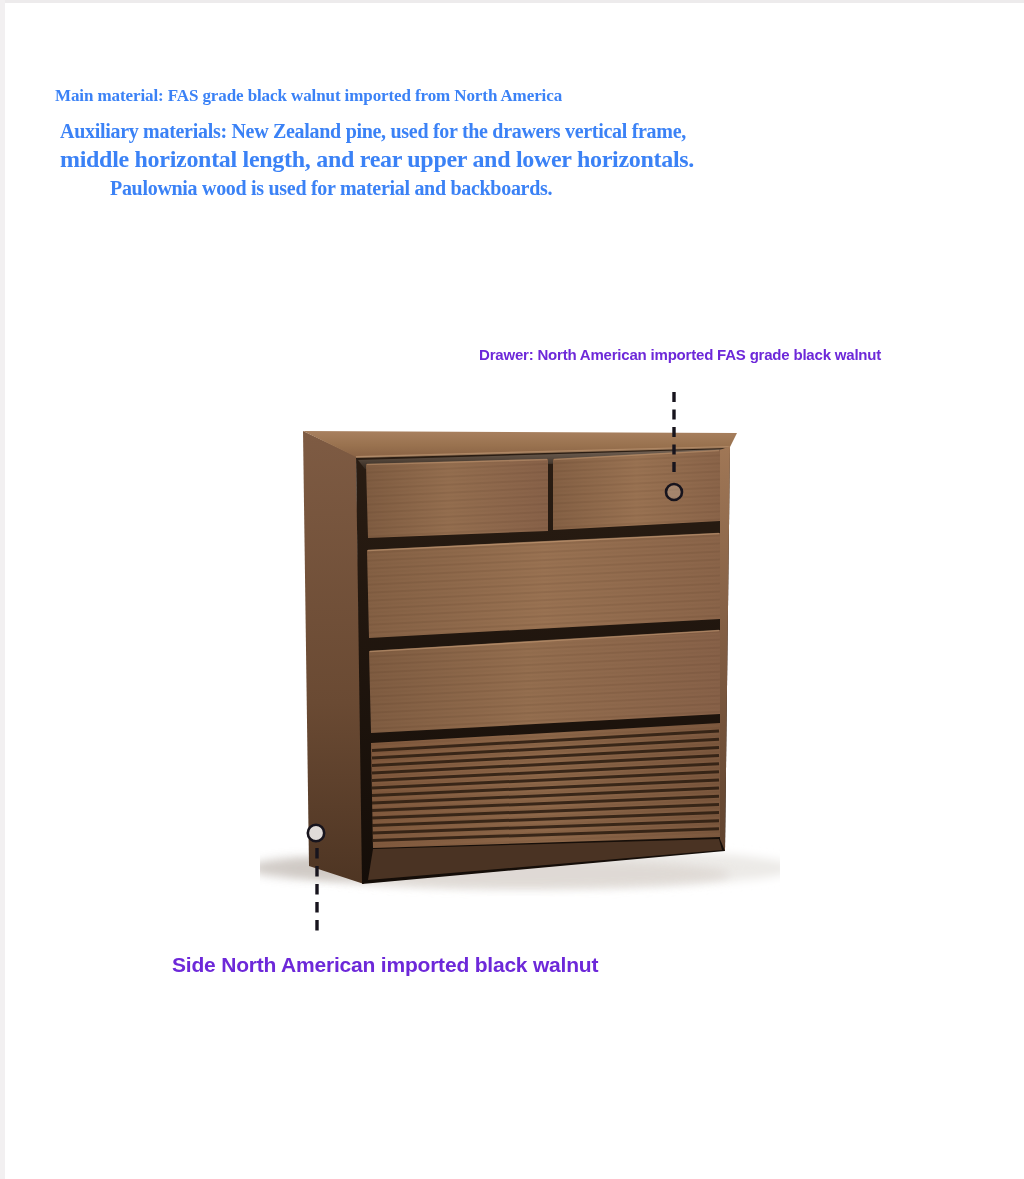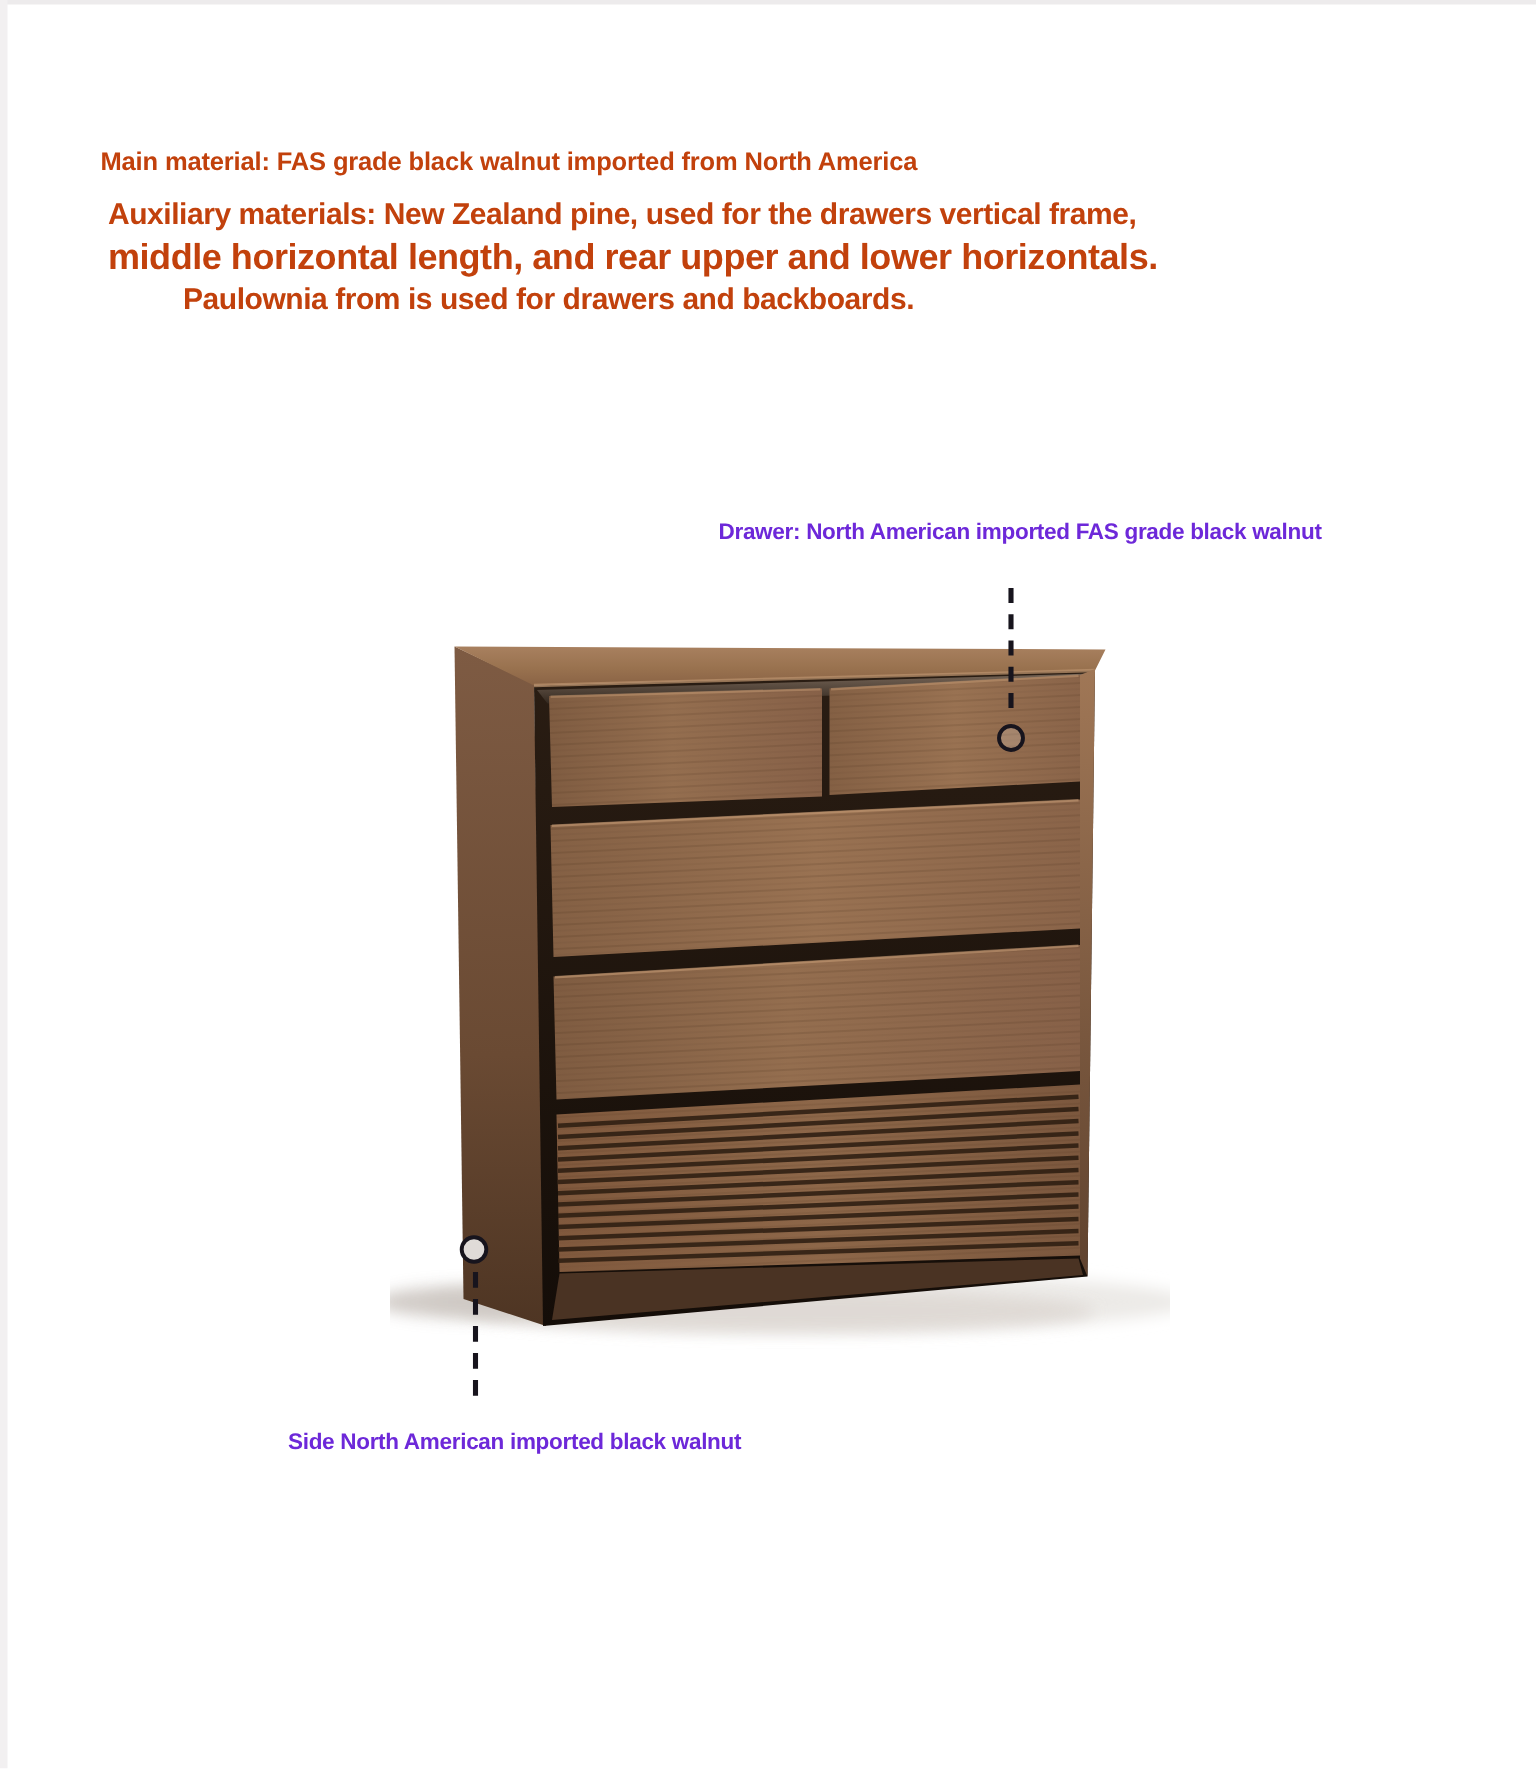--- a/index.html
+++ b/index.html
@@ -20,7 +20,7 @@
     width: 5px; height: 1179px;
     background: #f2f0f1;
   }
-  .materials p { margin: 12px; position: absolute; color: #c2410c; font-weight: 700; }
+  .materials p { margin: 0; position: absolute; color: #3b82f6; font-weight: 700; font-family: Liberation Serif, serif; }
   .main-line   { left: 55px;  top: 86px;  font-size: 17px; letter-spacing: -0.1px; }
   .aux-line1   { left: 60px;  top: 120px; font-size: 20px; letter-spacing: -0.3px; }
   .aux-line2   { left: 60px;  top: 146px; font-size: 24px; letter-spacing: -0.3px; }

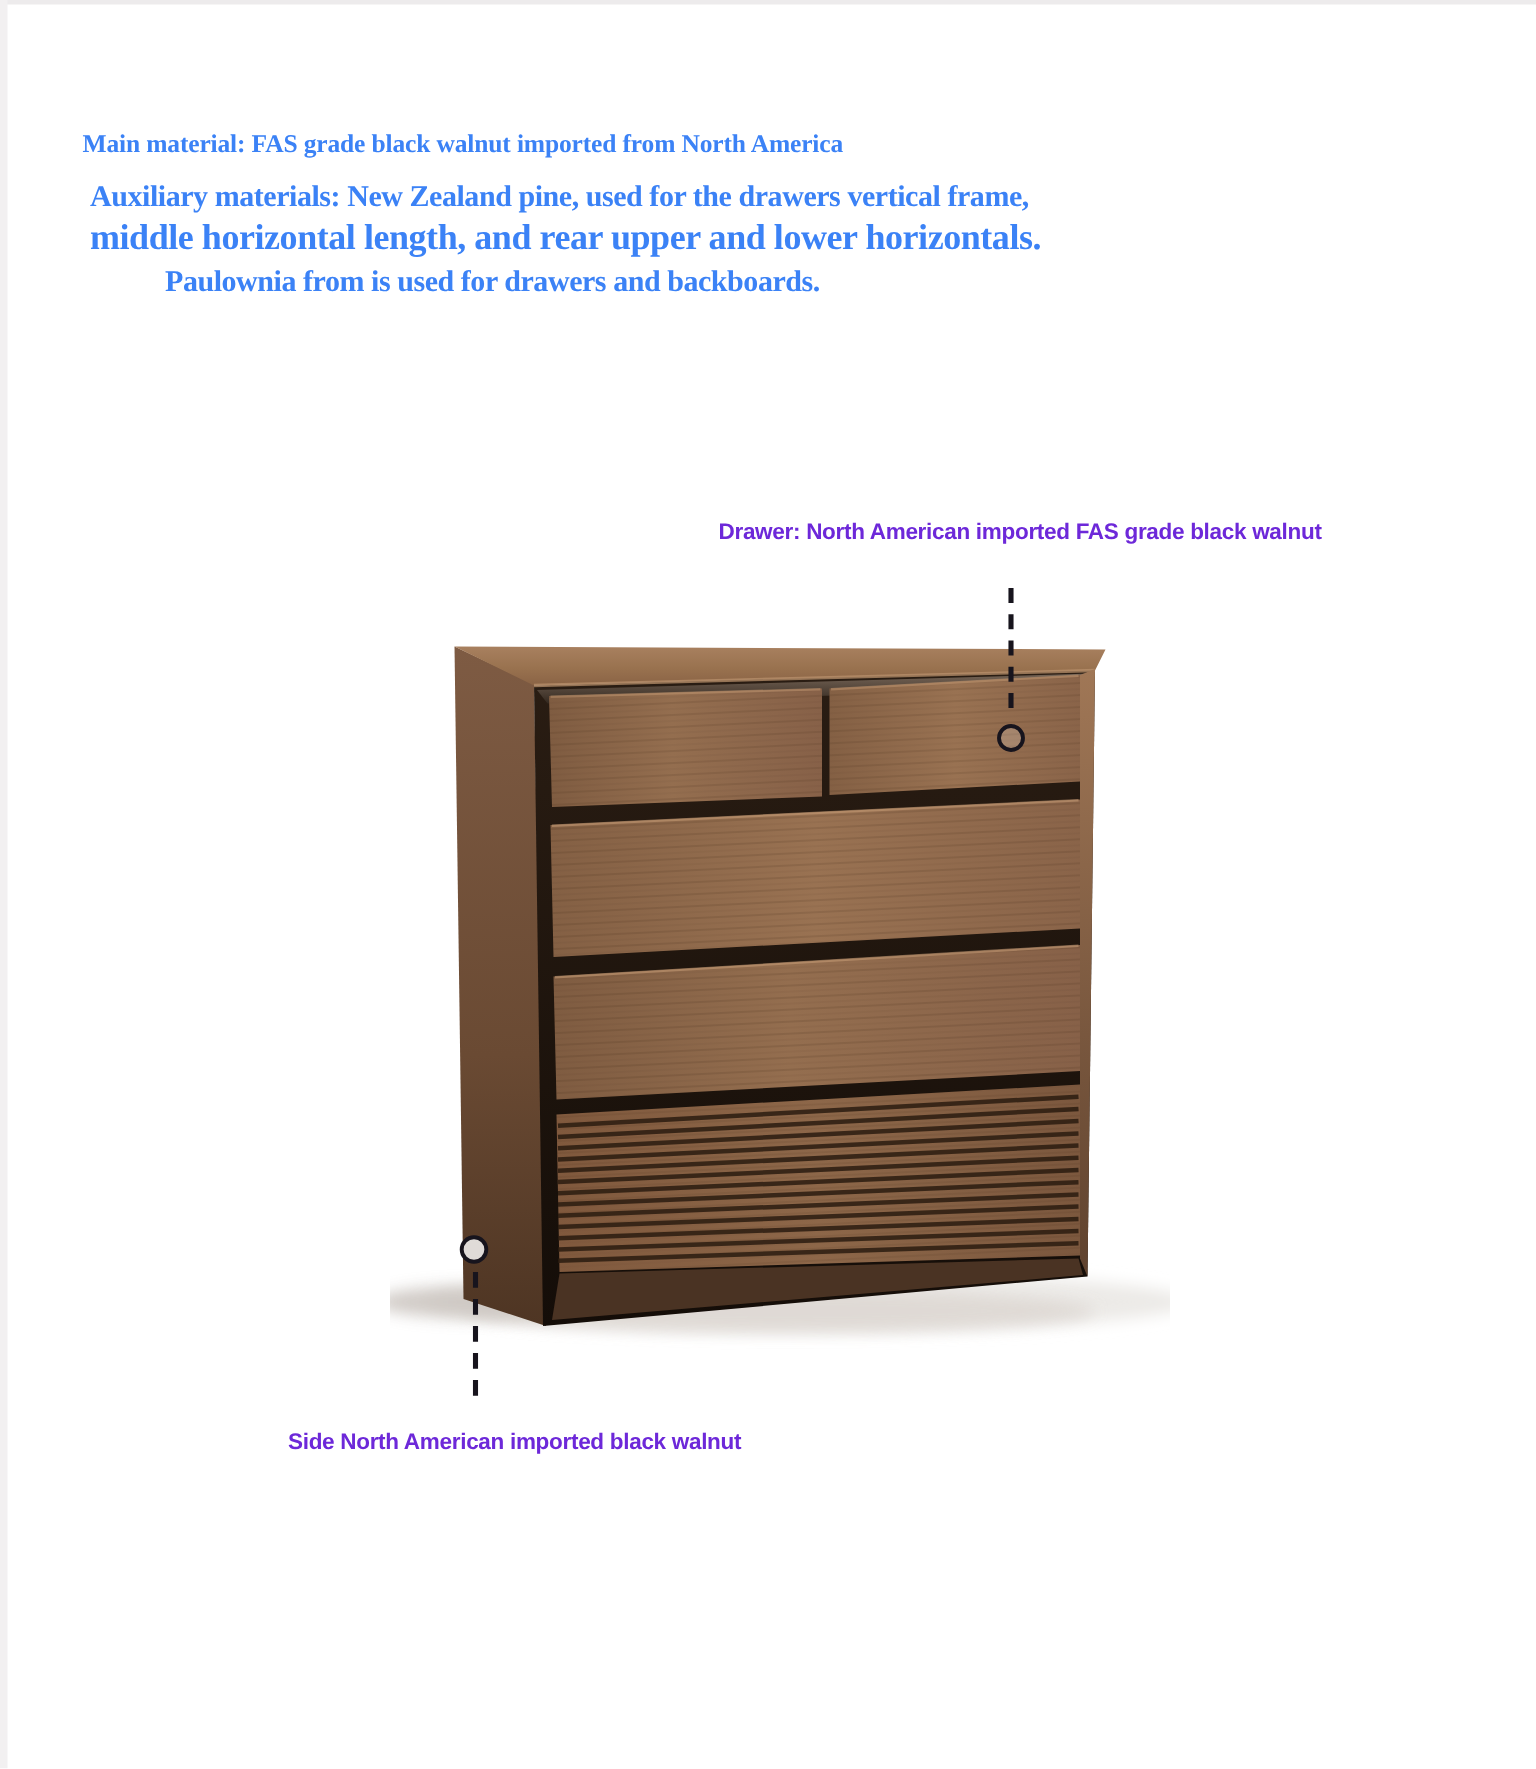--- a/index.html
+++ b/index.html
@@ -46,7 +46,7 @@
   <p class="main-line">Main material: FAS grade black walnut imported from North America</p>
   <p class="aux-line1">Auxiliary materials: New Zealand pine, used for the drawers vertical frame,</p>
   <p class="aux-line2">middle horizontal length, and rear upper and lower horizontals.</p>
-  <p class="paulownia">Paulownia from is used for drawers and backboards.</p>
+  <p class="paulownia">Paulownia wood is used for material and backboards.</p>
 </section>
 
 <div class="callout callout-drawer">Drawer: North American imported FAS grade black walnut</div>

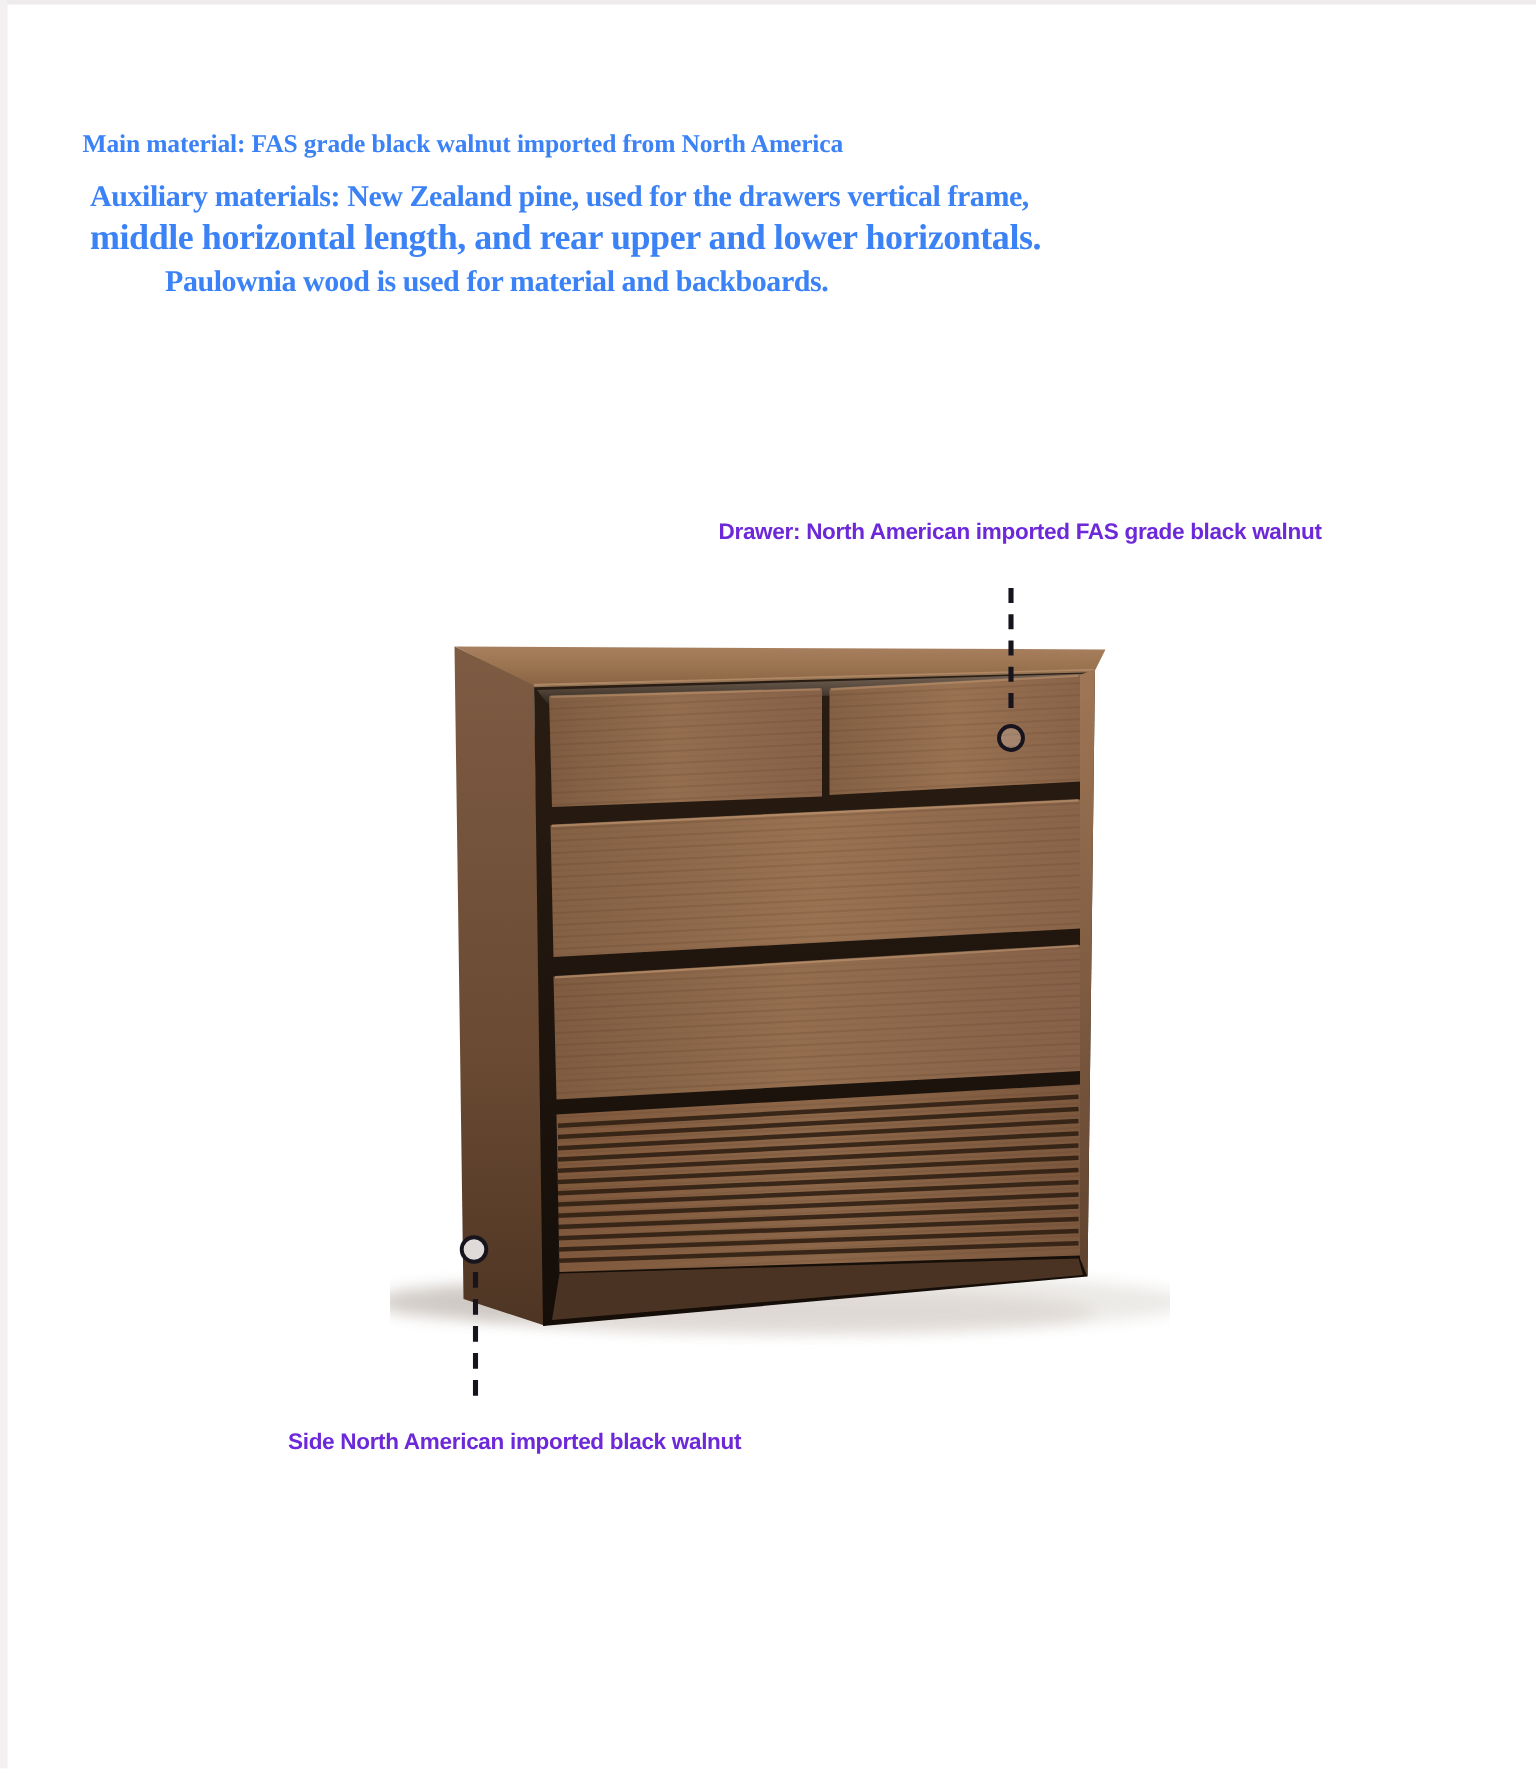--- a/index.html
+++ b/index.html
@@ -30,7 +30,7 @@
     font-size: 15px; letter-spacing: -0.2px; white-space: nowrap;
   }
   .callout-drawer { left: 479px; top: 346px; }
-  .callout-side   { left: 172px; top: 953px; font-size: 15px; margin-left: 20px; }
+  .callout-side   { left: 172px; top: 953px; font-size: 21px; }
   .illustration {
     position: absolute; left: 260px; top: 380px;
     width: 520px; height: 575px;

